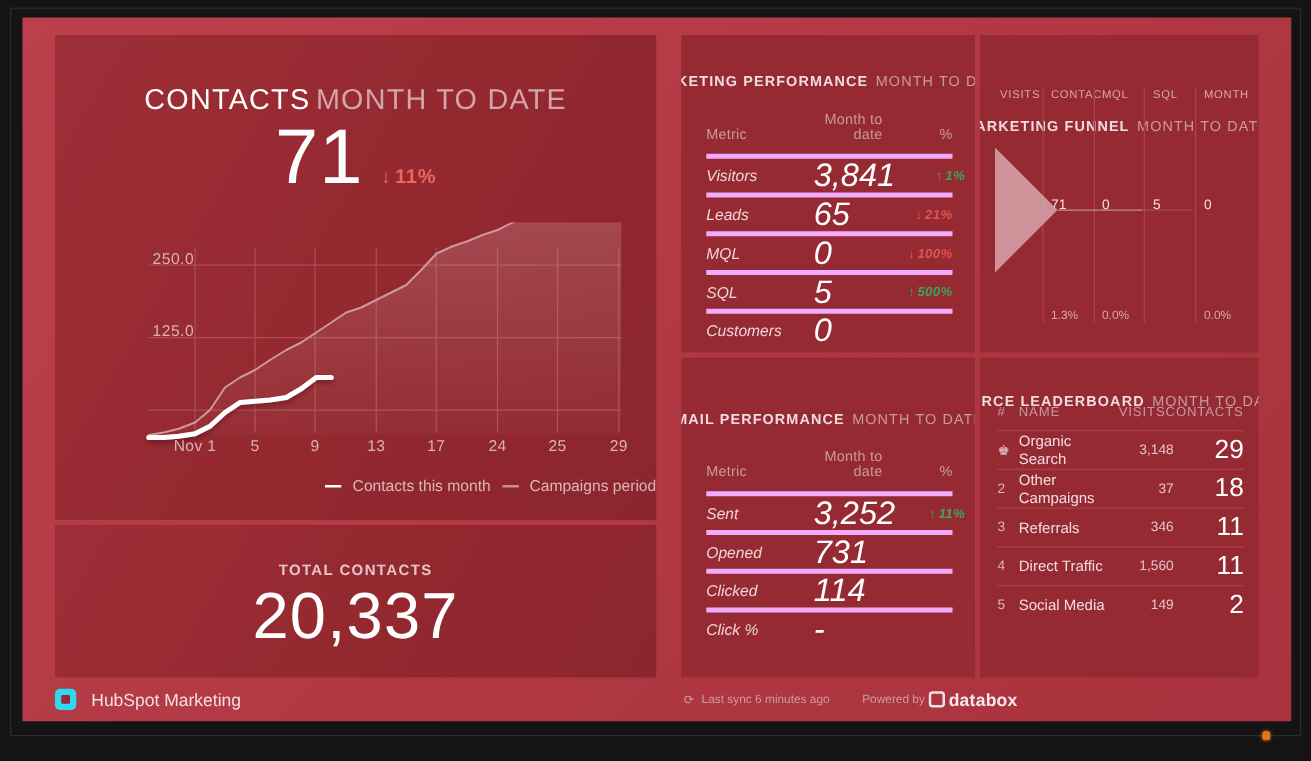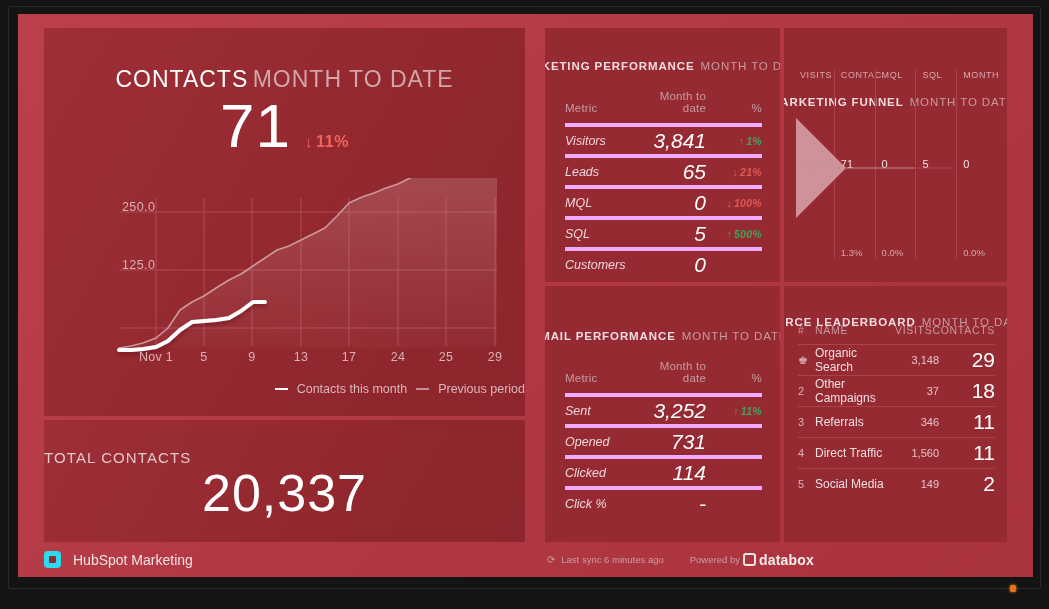--- a/index.html
+++ b/index.html
@@ -123,7 +123,7 @@
     font-style: italic;
   }
   .mrow .m-name { flex: 0 0 86px; color: #edd5d8; font-size: 12.5px; }
-  .mrow .m-val  { flex: 1; text-align: right; color: #ffffff; font-size: 21px; font-weight: 300; padding-right: 4px; }
+  .mrow .m-val  { flex: 1; color: #ffffff; font-size: 26px; font-weight: 300; padding-right: 4px; }
   .mrow .m-pct  { flex: 0 0 52px; text-align: right; font-size: 10.5px; font-weight: bold; letter-spacing: .3px; }
   .mhead .h-name { flex: 0 0 86px; }
   .mhead .h-val  { flex: 1; text-align: right; padding-right: 4px; }

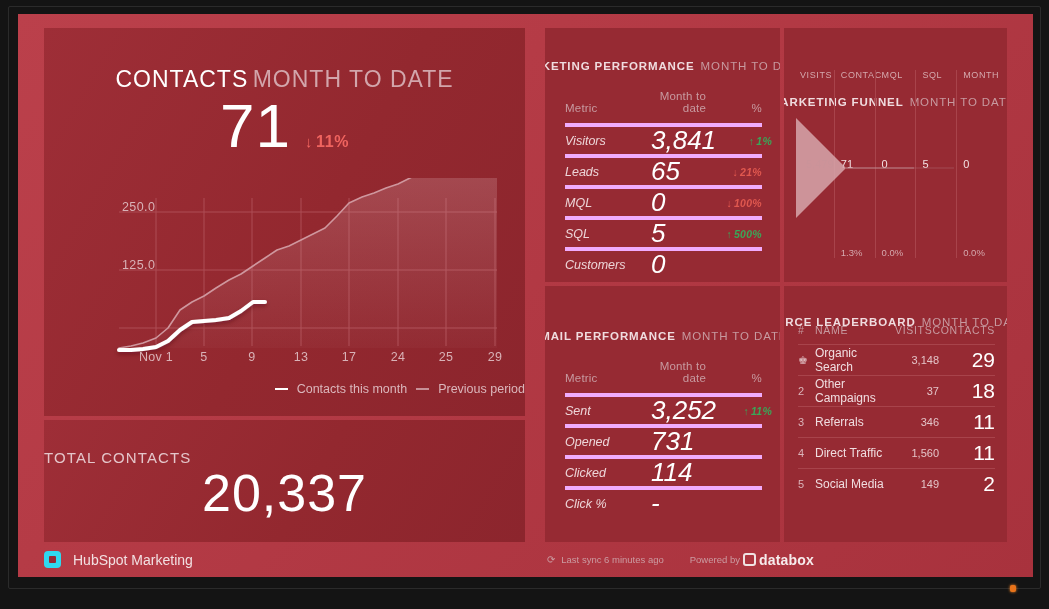--- a/index.html
+++ b/index.html
@@ -277,7 +277,7 @@
           <span class="lg-dash cur"></span>
           <span>Contacts this month</span>
           <span class="lg-dash prev"></span>
-          <span>Previous period</span>
+          <span>Campaigns period</span>
         </div>
       </div>
     </div>

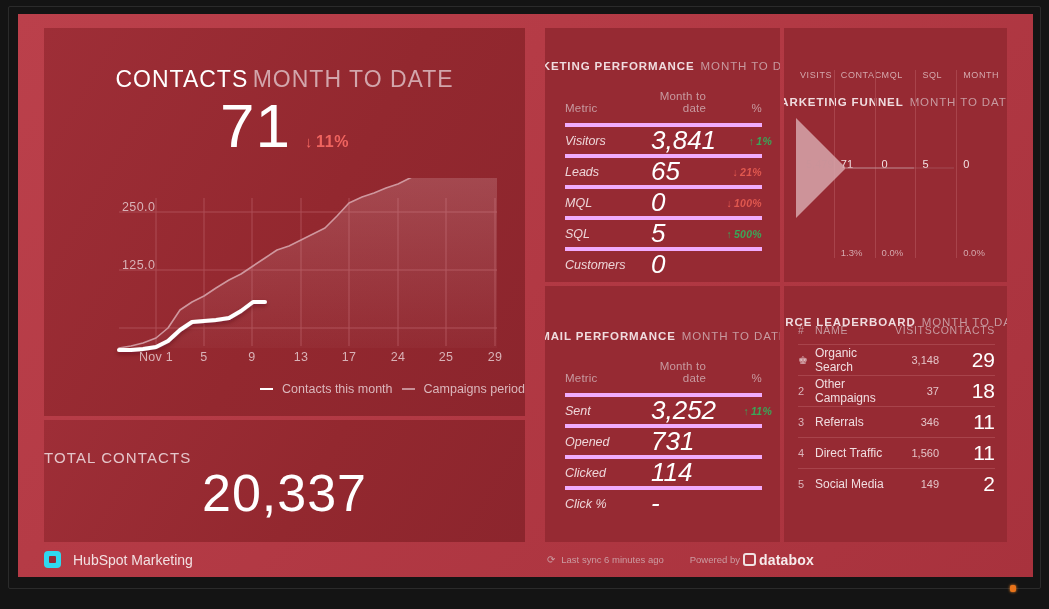--- a/index.html
+++ b/index.html
@@ -99,8 +99,8 @@
   
   #p-total { left: 26px; top: 406px; width: 481px; height: 122px; }
   #total-label {
-    position: absolute; left: 0; right: 0; top: 29px; text-align: left;
-    color: #e4c6ca; font-size: 15px; font-weight: normal; letter-spacing: 1.1px;
+    position: absolute; left: 0; right: 0; top: 29px; text-align: center;
+    color: #e4c6ca; font-size: 12px; font-weight: bold; letter-spacing: 1.1px;
   }
   #total-value {
     position: absolute; left: 0; right: 0; top: 43px; text-align: center;

